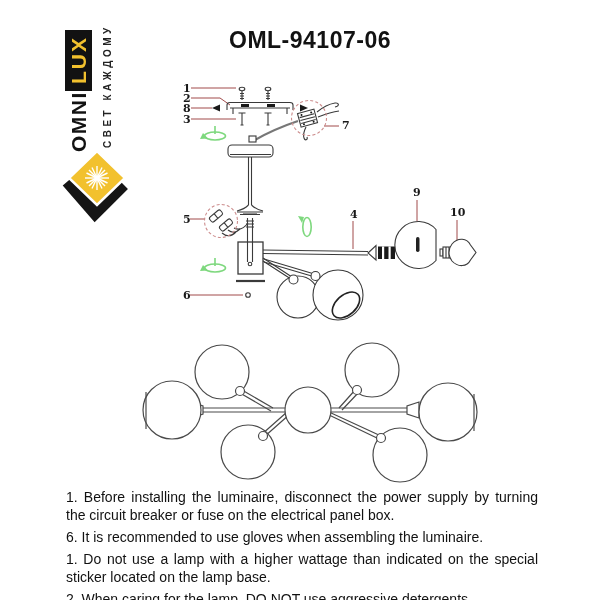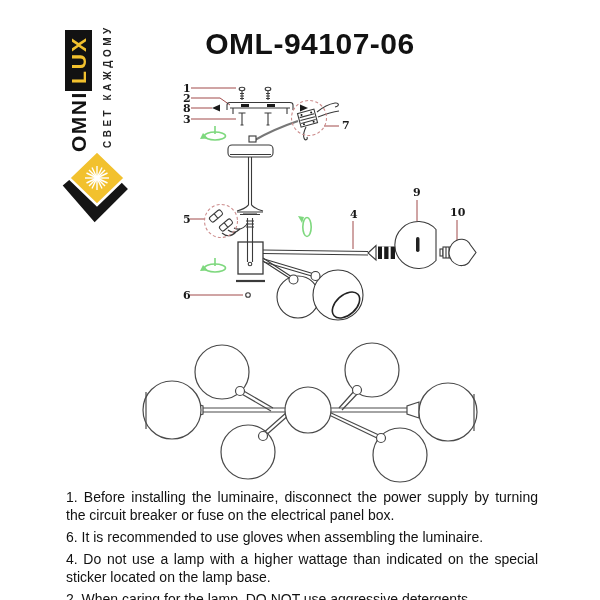--- a/index.html
+++ b/index.html
@@ -25,7 +25,7 @@
   
   .title {
     position:absolute; left:130px; top:27px; width:360px; text-align:center;
-    font-size:30px; font-weight:bold; color:#121212; letter-spacing:0.5px;
+    font-size:23px; font-weight:bold; color:#121212; letter-spacing:0.5px;
   }
   
   .ex-svg { position:absolute; left:170px; top:75px; }

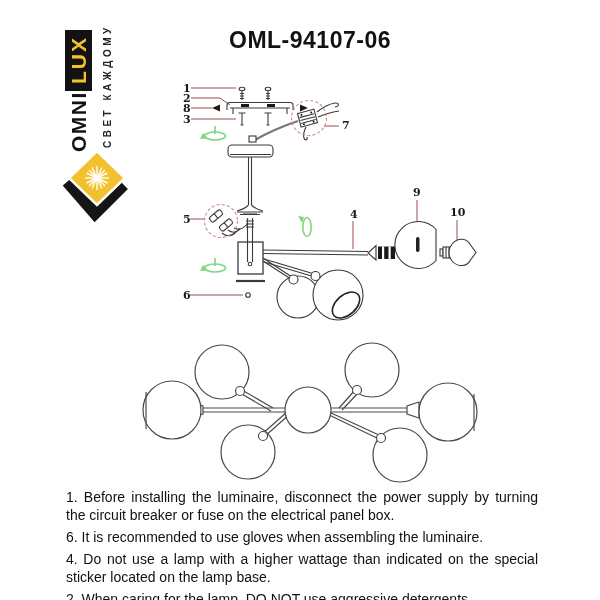--- a/index.html
+++ b/index.html
@@ -256,7 +256,7 @@
   <div class="instructions">
     <p>1. Before installing the luminaire, disconnect the power supply by turning the circuit breaker or fuse on the electrical panel box.</p>
     <p>6. It is recommended to use gloves when assembling the luminaire.</p>
-    <p>4. Do not use a lamp with a higher wattage than indicated on the special sticker located on the lamp base.</p>
+    <p>1. Do not use a lamp with a higher wattage than indicated on the special sticker located on the lamp base.</p>
     <p>2. When caring for the lamp, DO NOT use aggressive detergents.</p>
   </div>
 

